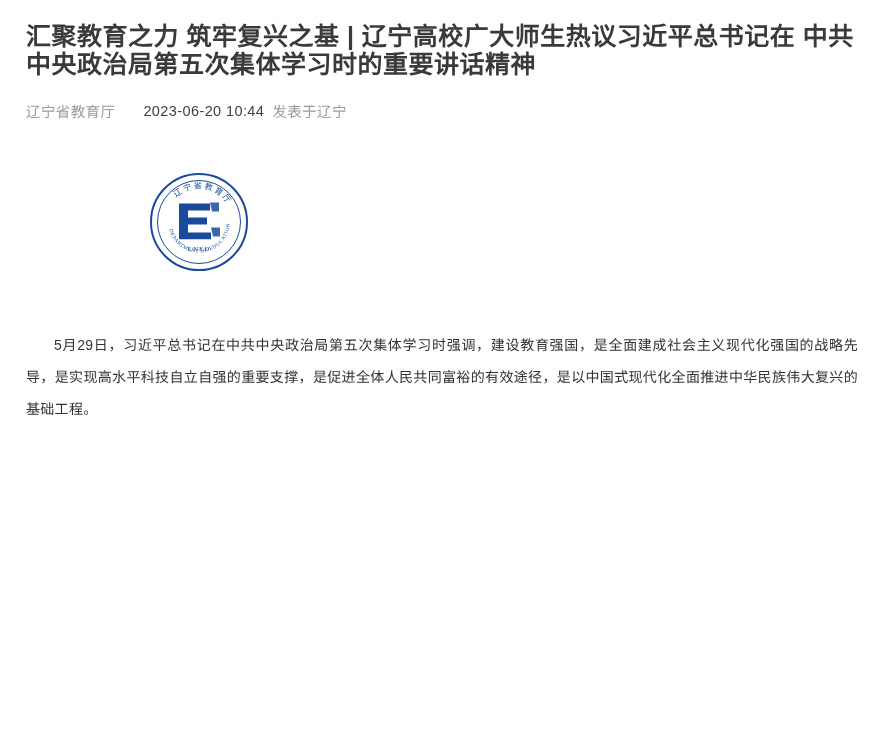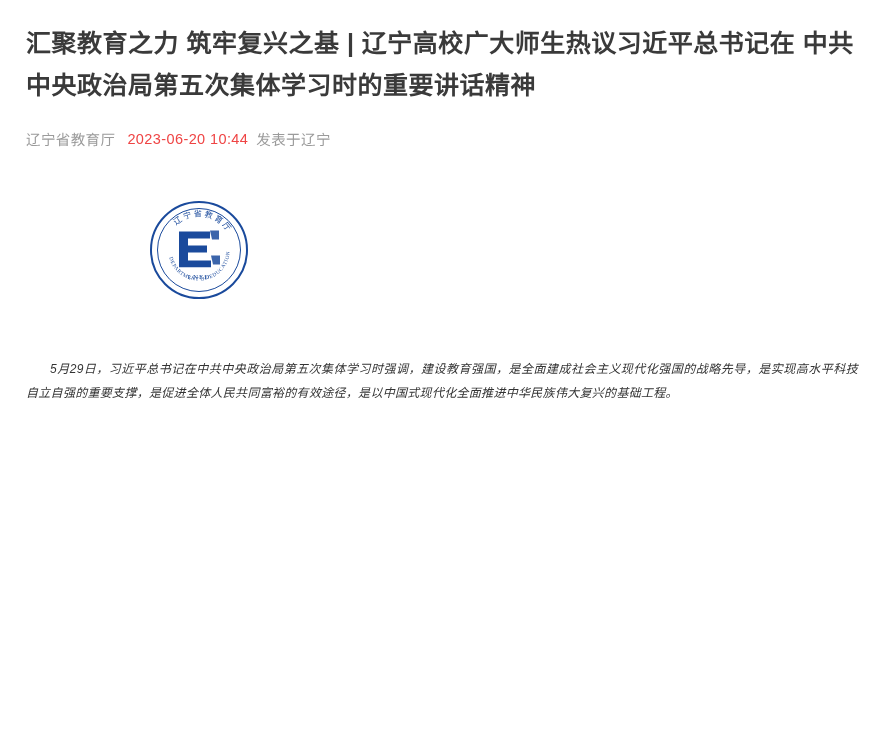--- a/index.html
+++ b/index.html
@@ -23,7 +23,7 @@
   }
   .article-title {
     font-size: 25px;
-    line-height: 42px;
+    line-height: 28px;
     font-weight: 700;
     color: #3a3a3a;
     letter-spacing: 0.5px;

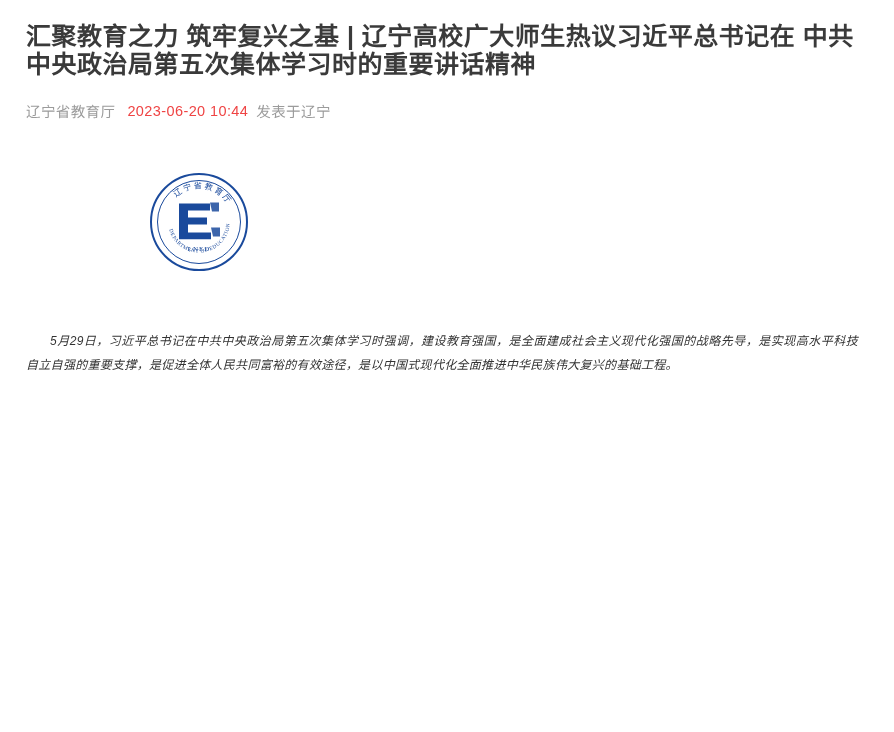--- a/index.html
+++ b/index.html
@@ -42,8 +42,8 @@
     color: #9b9b9b;
   }
   .meta-date {
-    margin-left: 12px;
-    color: #ef4444;
+    margin-left: 28px;
+    color: #404040;
   }
   .meta-location {
     margin-left: 8px;

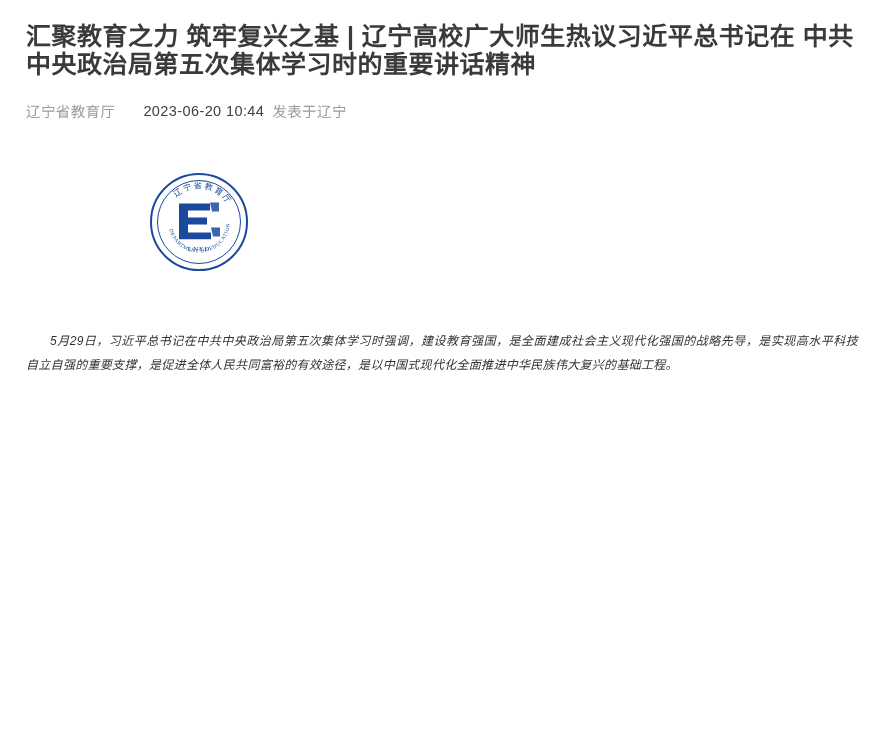--- a/index.html
+++ b/index.html
@@ -99,15 +99,14 @@
   }
   .body-copy p {
     margin: 0 0 34px 0;
-    font-size: 12px;
-    line-height: 24px;
+    font-size: 14px;
+    line-height: 32px;
     color: #333333;
     text-align: justify;
     text-justify: inter-ideograph;
     text-indent: 2em;
     letter-spacing: 0.3px;
     padding-right: 10px;
-    font-style: italic;
   }
   .body-copy p:last-child { margin-bottom: 0; }
 </style>

